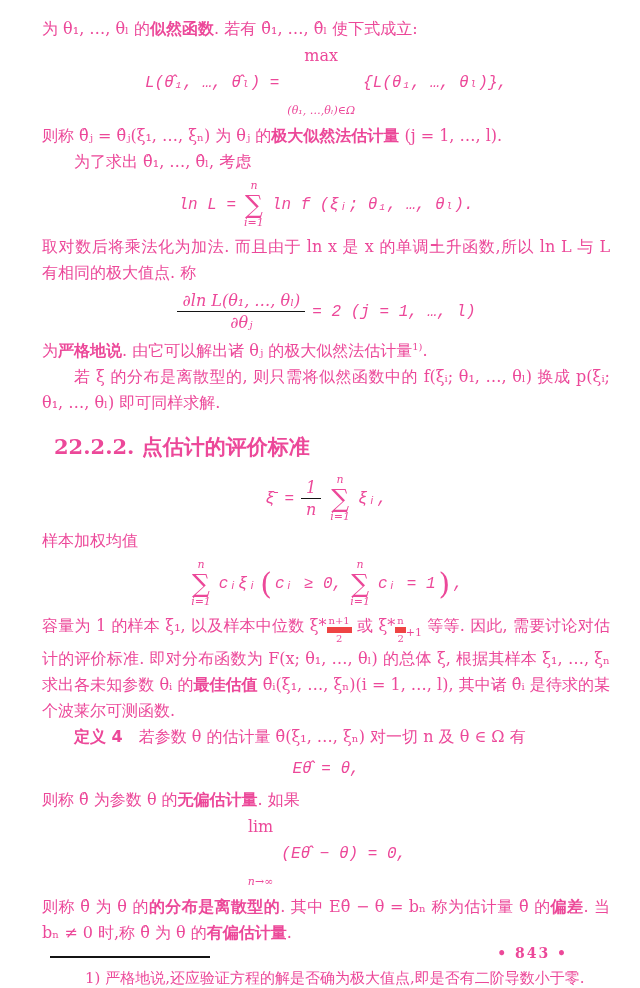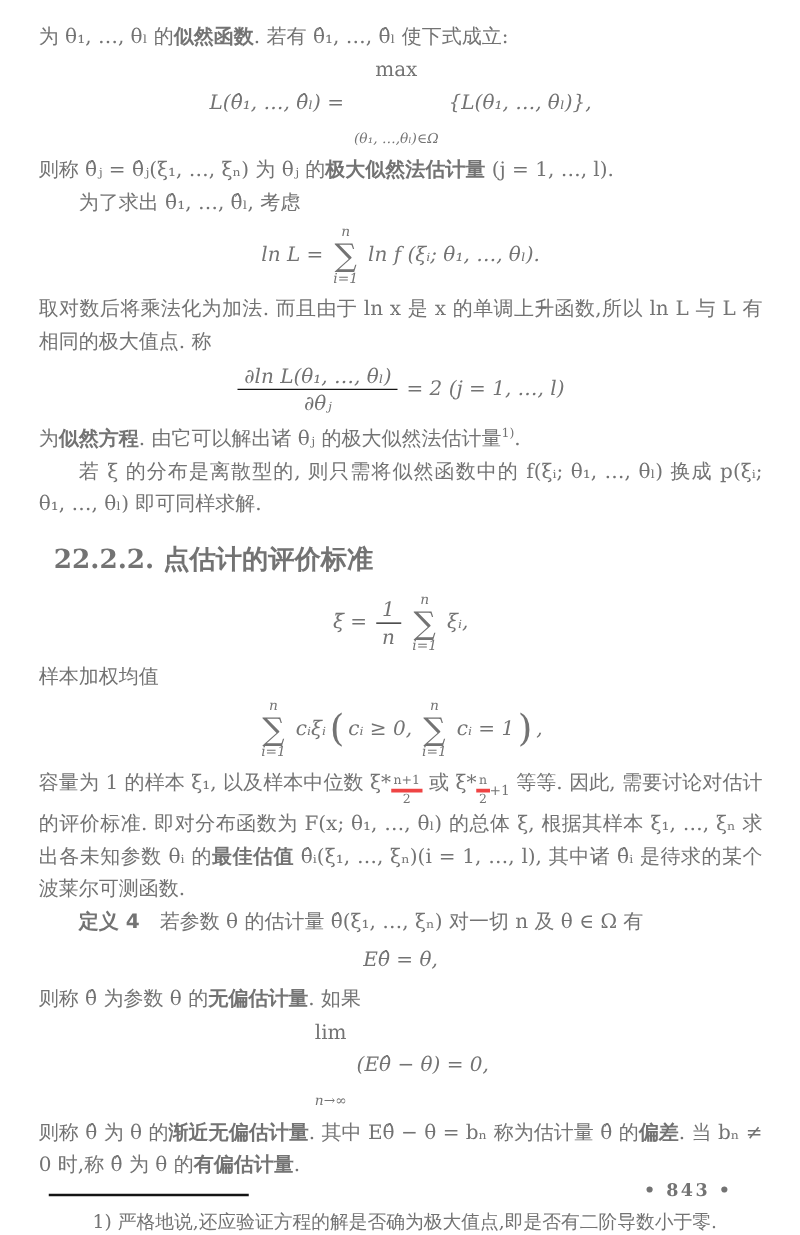--- a/index.html
+++ b/index.html
@@ -7,9 +7,9 @@
     position:relative;
     width:640px;height:988px;
     box-sizing:border-box;
-    padding:16px 30px 0 31px;
+    padding:16px 30px 0 42px;
     background:#ffffff;
-    color:#737373;
+    color:#ec4899;
     font-family:"DejaVu Serif","Liberation Serif",serif;
     font-size:16px;
     line-height:26px;

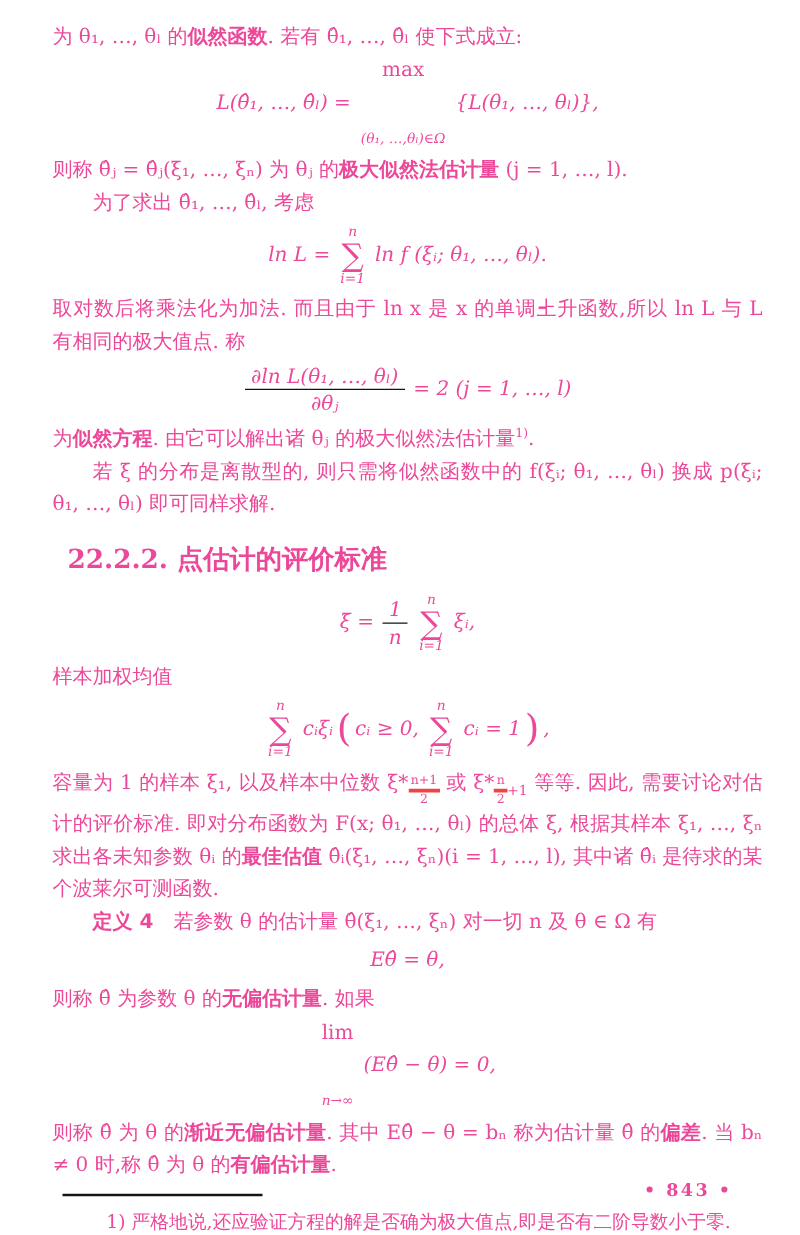--- a/index.html
+++ b/index.html
@@ -30,7 +30,7 @@
     margin:5px 0;
     font-style:italic;
   }
-  .formula .mt{margin:12px 3px;}
+  .formula .mt{margin:12px 3px;font-family:Liberation Mono, monospace;}
   
   .bigop{
     display:inline-flex;flex-direction:column;align-items:center;

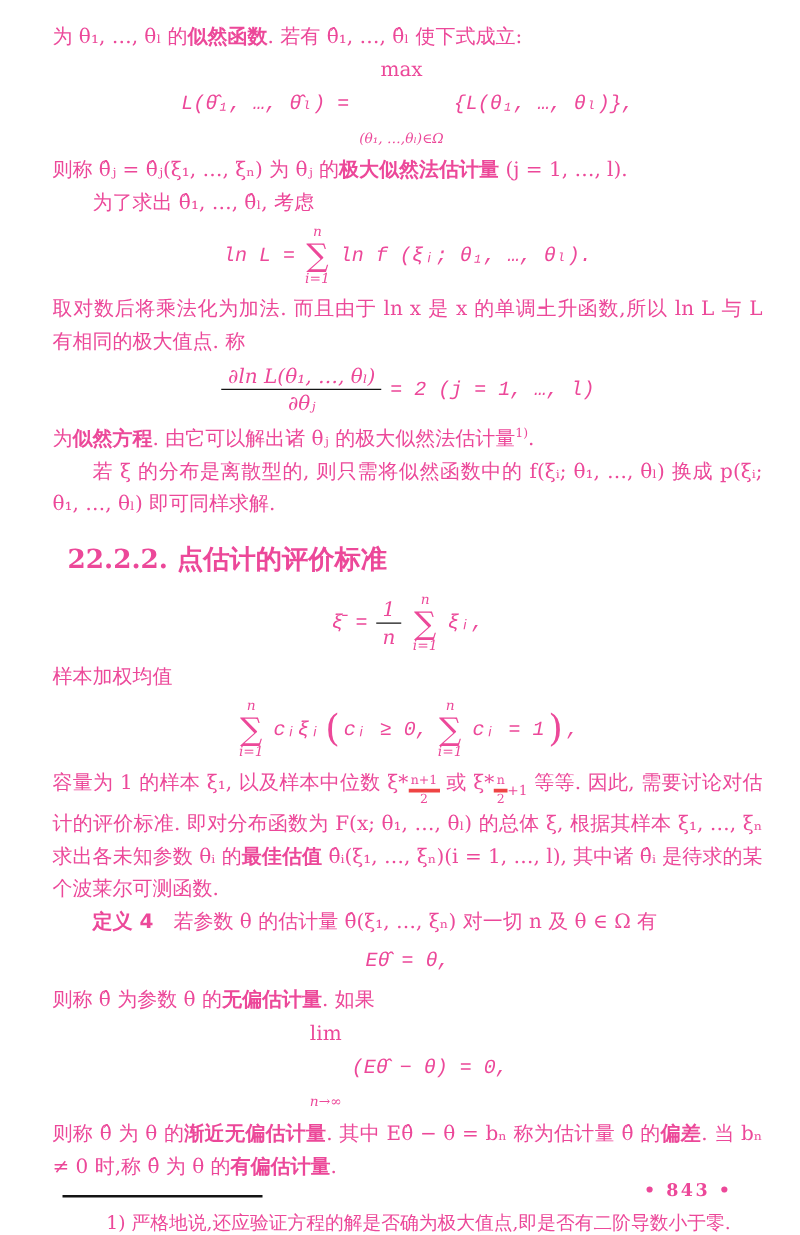--- a/index.html
+++ b/index.html
@@ -126,7 +126,7 @@
     <span class="frac"><span class="num">∂ln L(θ₁, …, θₗ)</span><span class="den">∂θⱼ</span></span><span class="mt">= 2 (j = 1, …, l)</span>
   </div>
 
-  <p class="body-text"><span>为</span><span class="bold-term">似然方程</span><span>. 由它可以解出诸 θⱼ 的极大似然法估计量</span><span class="fn-sup">1)</span><span>.</span></p>
+  <p class="body-text"><span>为</span><span class="bold-term">严格地说</span><span>. 由它可以解出诸 θⱼ 的极大似然法估计量</span><span class="fn-sup">1)</span><span>.</span></p>
 
   <p class="body-text indent"><span>若 ξ 的分布是离散型的, 则只需将似然函数中的 f(ξᵢ; θ₁, …, θₗ) 换成 p(ξᵢ; θ₁, …, θₗ) 即可同样求解.</span></p>
 

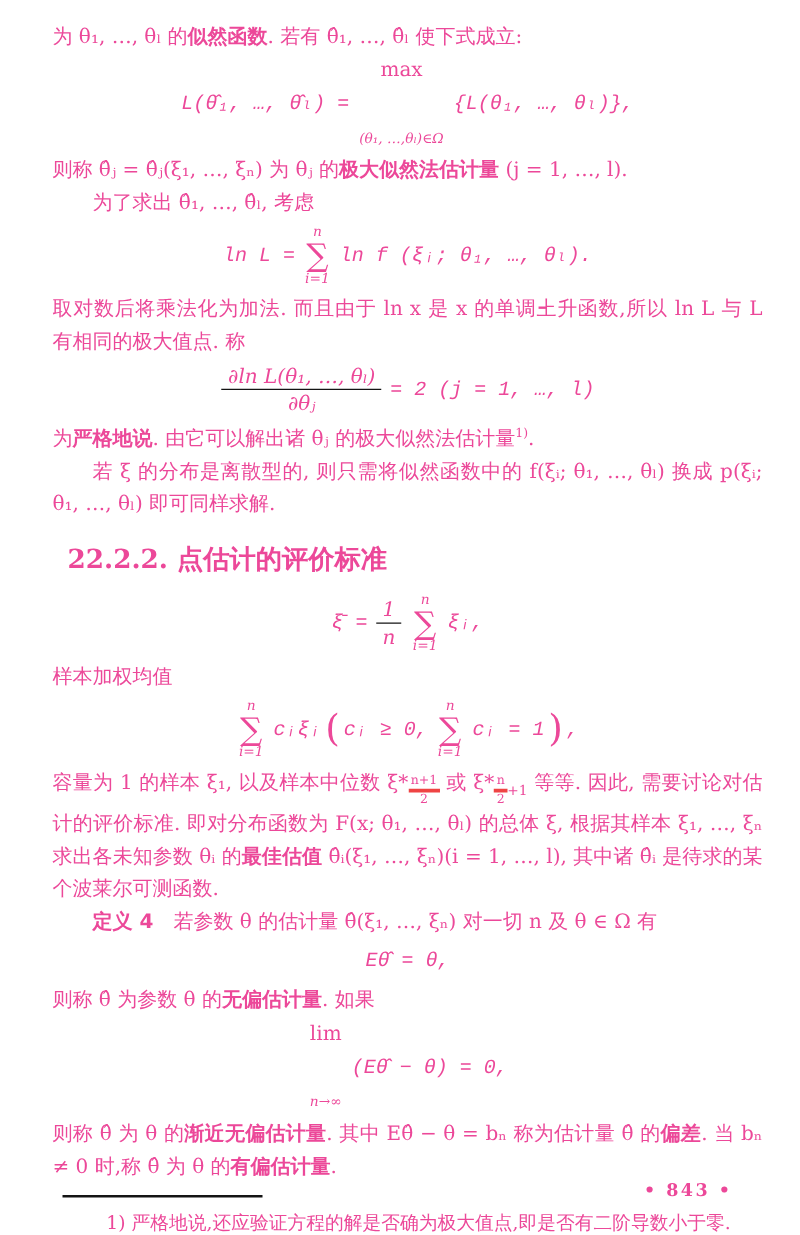--- a/index.html
+++ b/index.html
@@ -57,7 +57,7 @@
     display:inline-block;vertical-align:-11px;text-align:center;
     font-size:10px;line-height:1.15;font-style:normal;
   }
-  .ifrac .num{display:block;border-bottom:3px solid #ef4444;padding:0 2px;}
+  .ifrac .num{display:block;border-bottom:6px solid #ef4444;padding:0 2px;}
   .ifrac .den{display:block;}
   .subsm{font-size:11px;vertical-align:-5px;}
   .bigparen{font-size:30px;vertical-align:middle;font-style:normal;line-height:1;}

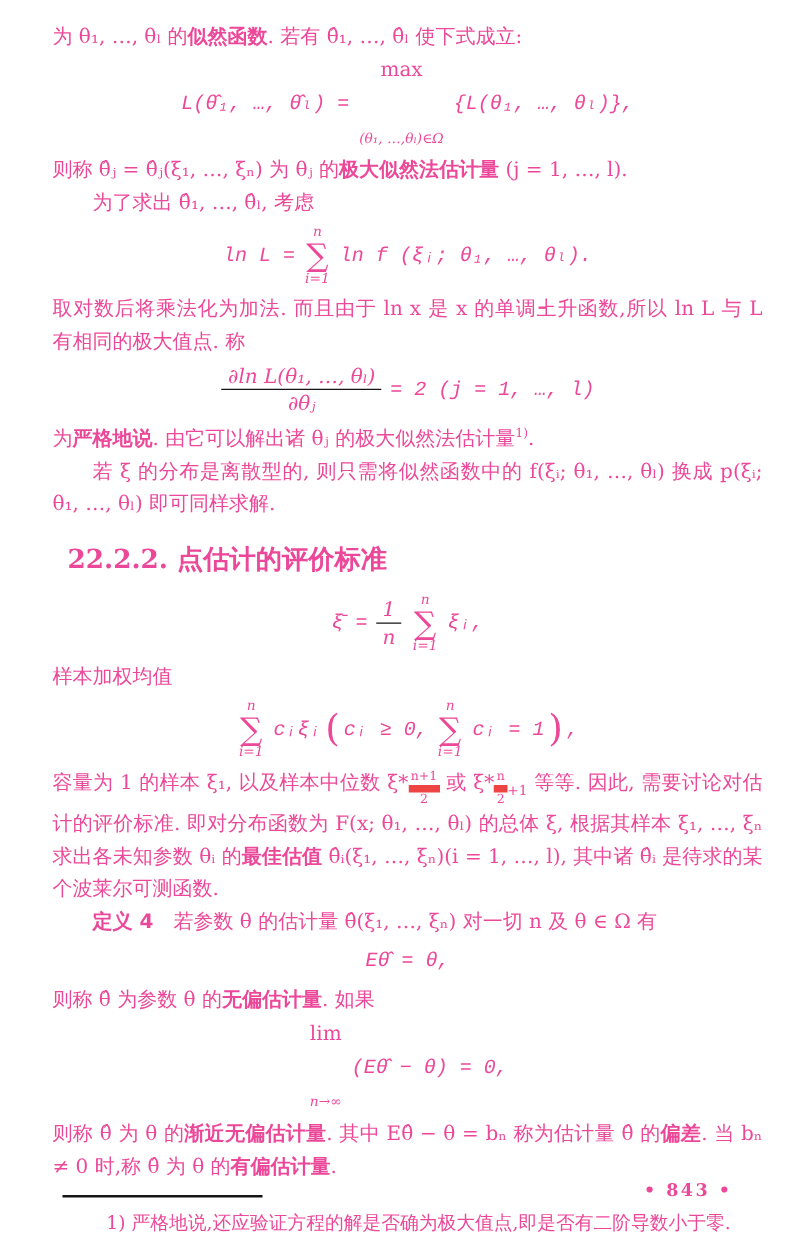--- a/index.html
+++ b/index.html
@@ -172,7 +172,7 @@
       </span><span class="mt">(Eθ̂ − θ) = 0,</span>
   </div>
 
-  <p class="body-text"><span>则称 θ̂ 为 θ 的</span><span class="bold-term">渐近无偏估计量</span><span>. 其中 Eθ̂ − θ = bₙ 称为估计量 θ̂ 的</span><span class="bold-term">偏差</span><span>. 当 bₙ ≠ 0 时,称 θ̂ 为 θ 的</span><span class="bold-term">有偏估计量</span><span>.</span></p>
+  <p class="body-text"><span>则称 θ̂ 为 θ 的</span><span class="bold-term">的分布是离散型的</span><span>. 其中 Eθ̂ − θ = bₙ 称为估计量 θ̂ 的</span><span class="bold-term">偏差</span><span>. 当 bₙ ≠ 0 时,称 θ̂ 为 θ 的</span><span class="bold-term">有偏估计量</span><span>.</span></p>
 
 
   <div class="footnote-rule"></div>

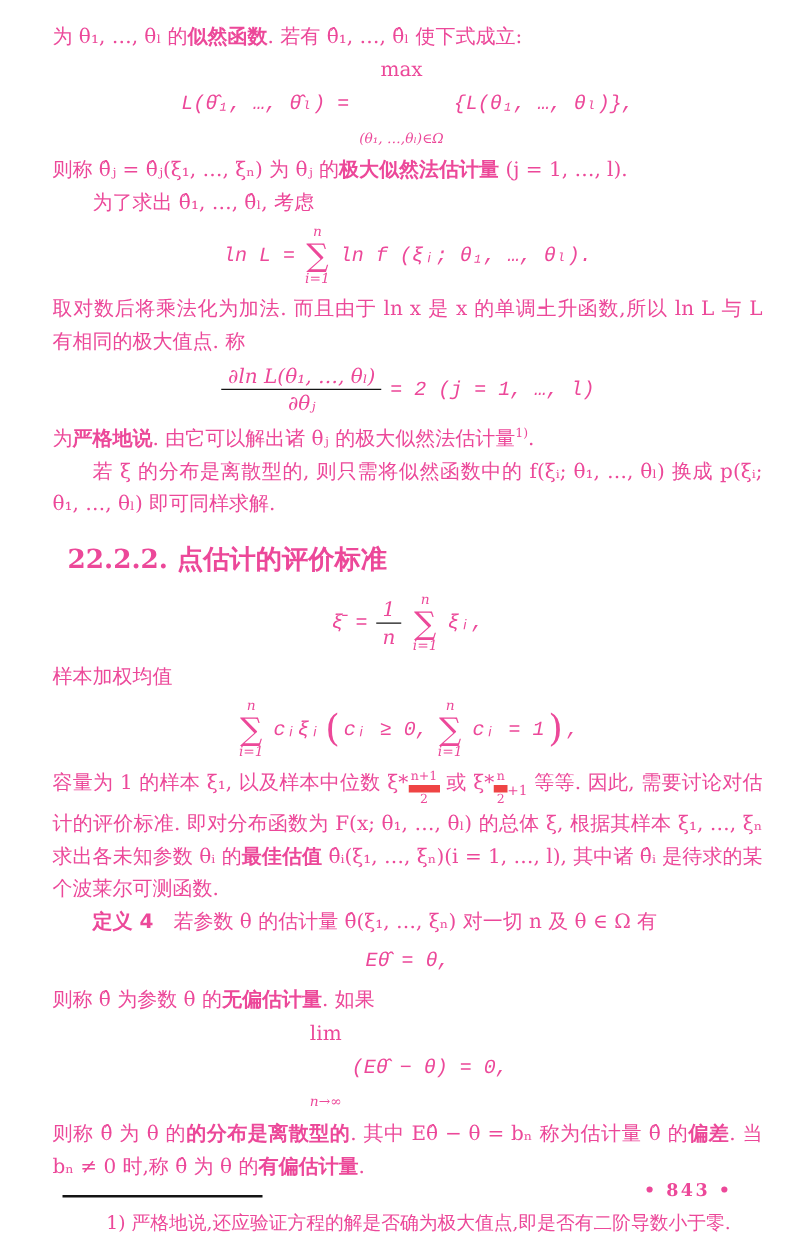--- a/index.html
+++ b/index.html
@@ -83,7 +83,7 @@
   }
   .page-number{
     position:absolute;
-    right:54px;bottom:22px;
+    right:72px;bottom:22px;
     font-size:14px;
     font-weight:bold;
     letter-spacing:2px;

